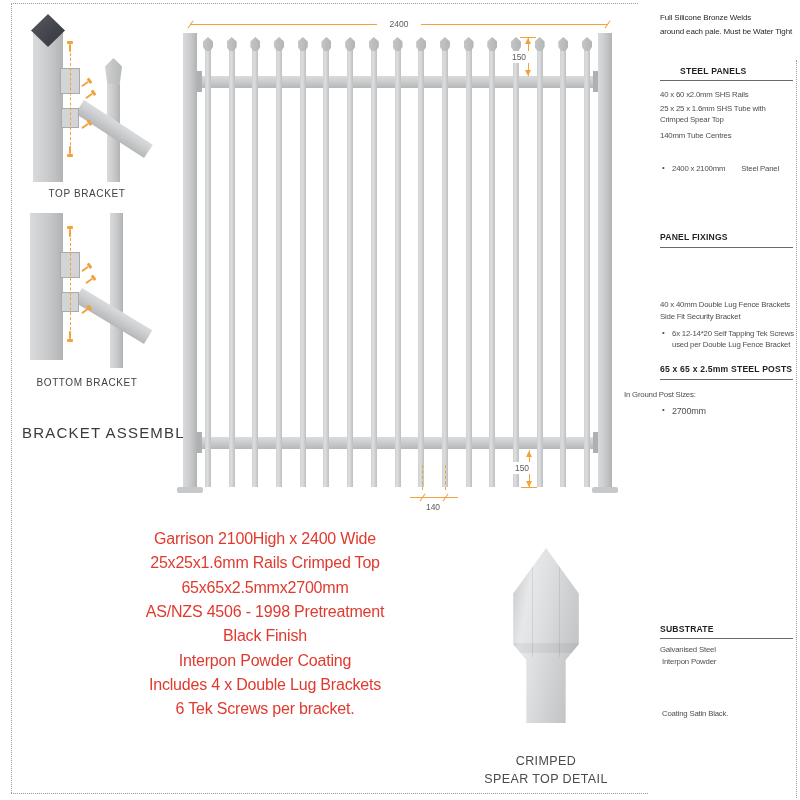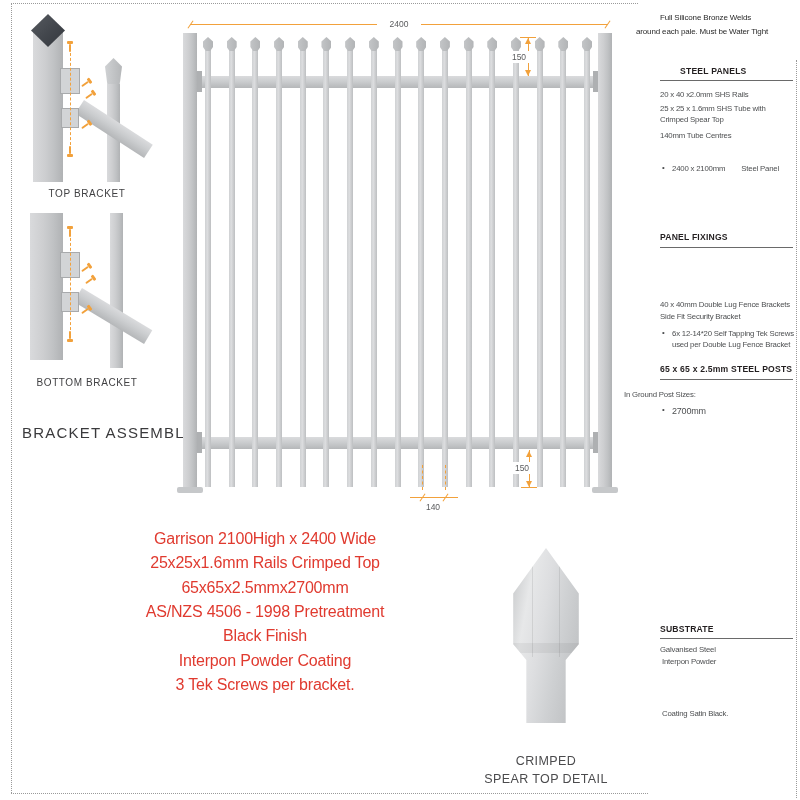--- a/index.html
+++ b/index.html
@@ -192,7 +192,7 @@
   </div>
 
   <div class="note" style="left:660px;top:13px;">Full Silicone Bronze Welds</div>
-  <div class="note" style="left:636px;top:27px;">around each pale. Must be Water Tight</div>
+  <div class="note" style="left:660px;top:27px;">around each pale. Must be Water Tight</div>
 
   <div class="h" style="left:660px;top:66px;margin-left:20px;">STEEL PANELS</div>
   <div class="rule" style="left:660px;top:80px;"></div>

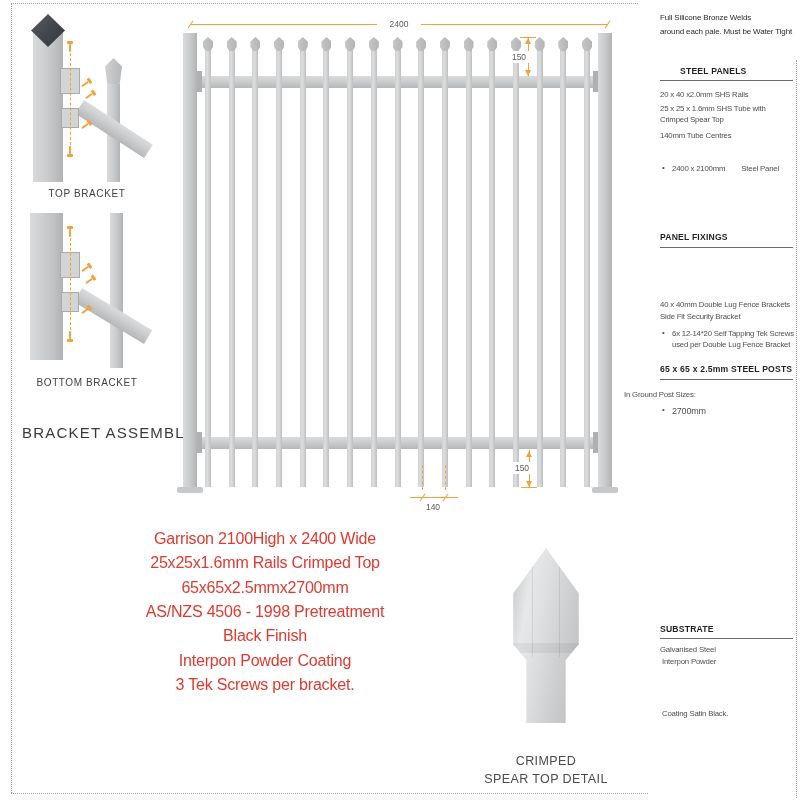--- a/index.html
+++ b/index.html
@@ -196,7 +196,7 @@
 
   <div class="h" style="left:660px;top:66px;margin-left:20px;">STEEL PANELS</div>
   <div class="rule" style="left:660px;top:80px;"></div>
-  <div class="bl" style="left:660px;top:90px;">20 x 40 x2.0mm SHS Rails</div>
+  <div class="bl" style="left:660px;top:90px;">40 x 60 x2.0mm SHS Rails</div>
   <div class="bl" style="left:660px;top:104px;">25 x 25 x 1.6mm SHS Tube with</div>
   <div class="bl" style="left:660px;top:115px;">Crimped Spear Top</div>
   <div class="bl" style="left:660px;top:131px;">140mm Tube Centres</div>

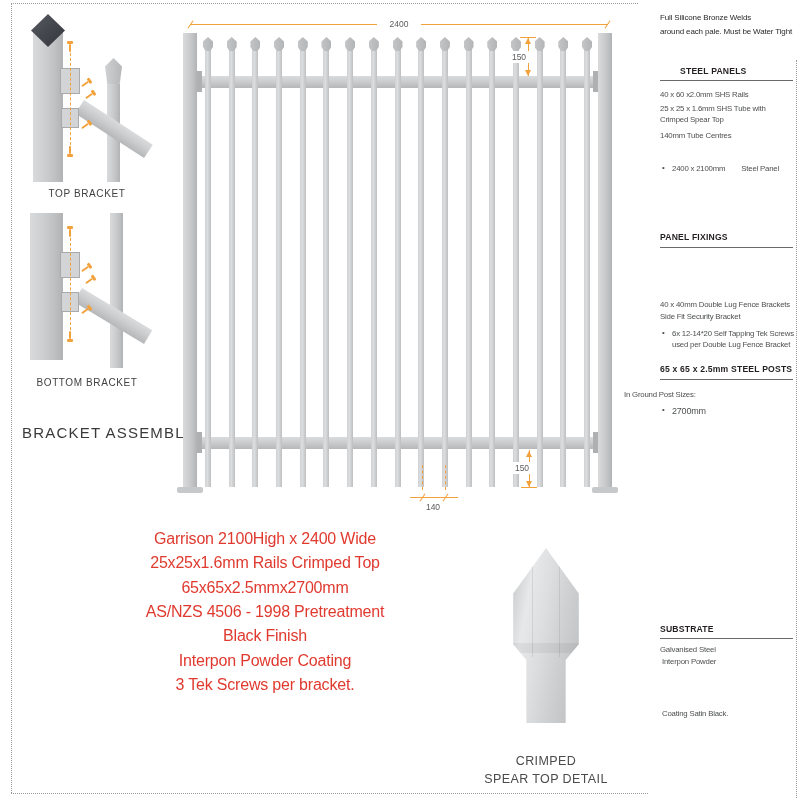--- a/index.html
+++ b/index.html
@@ -232,6 +232,7 @@
     <div class="redline">AS/NZS 4506 - 1998 Pretreatment</div>
     <div class="redline">Black Finish</div>
     <div class="redline">Interpon Powder Coating</div>
+    <div class="redline">Includes 4 x Double Lug Brackets</div>
     <div class="redline">3 Tek Screws per bracket.</div>
   </div>
 

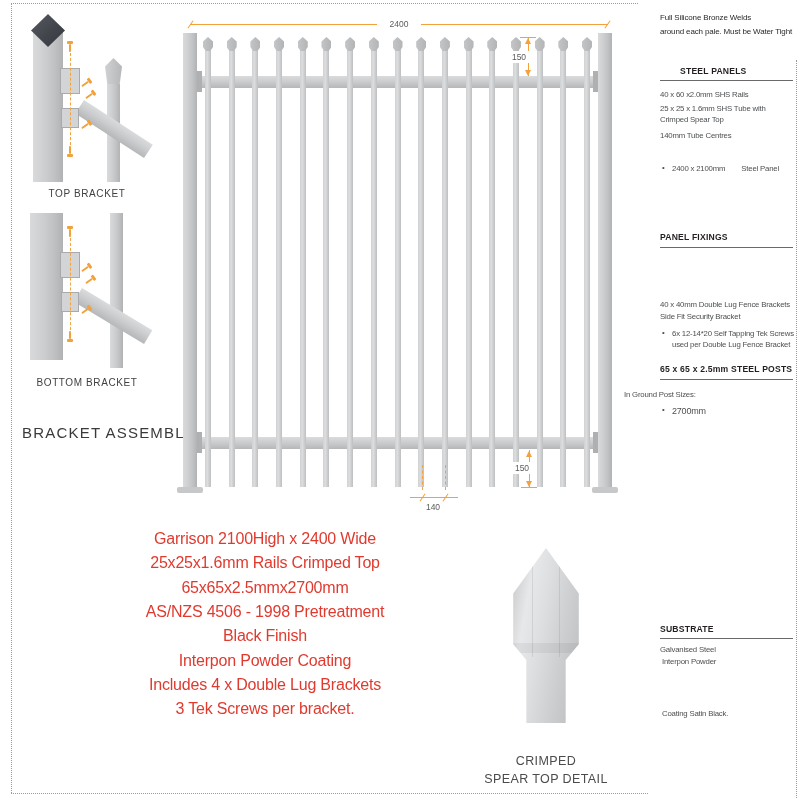--- a/index.html
+++ b/index.html
@@ -233,7 +233,7 @@
     <div class="redline">Black Finish</div>
     <div class="redline">Interpon Powder Coating</div>
     <div class="redline">Includes 4 x Double Lug Brackets</div>
-    <div class="redline">3 Tek Screws per bracket.</div>
+    <div class="redline">6 Tek Screws per bracket.</div>
   </div>
 
   <div class="spear-big">

